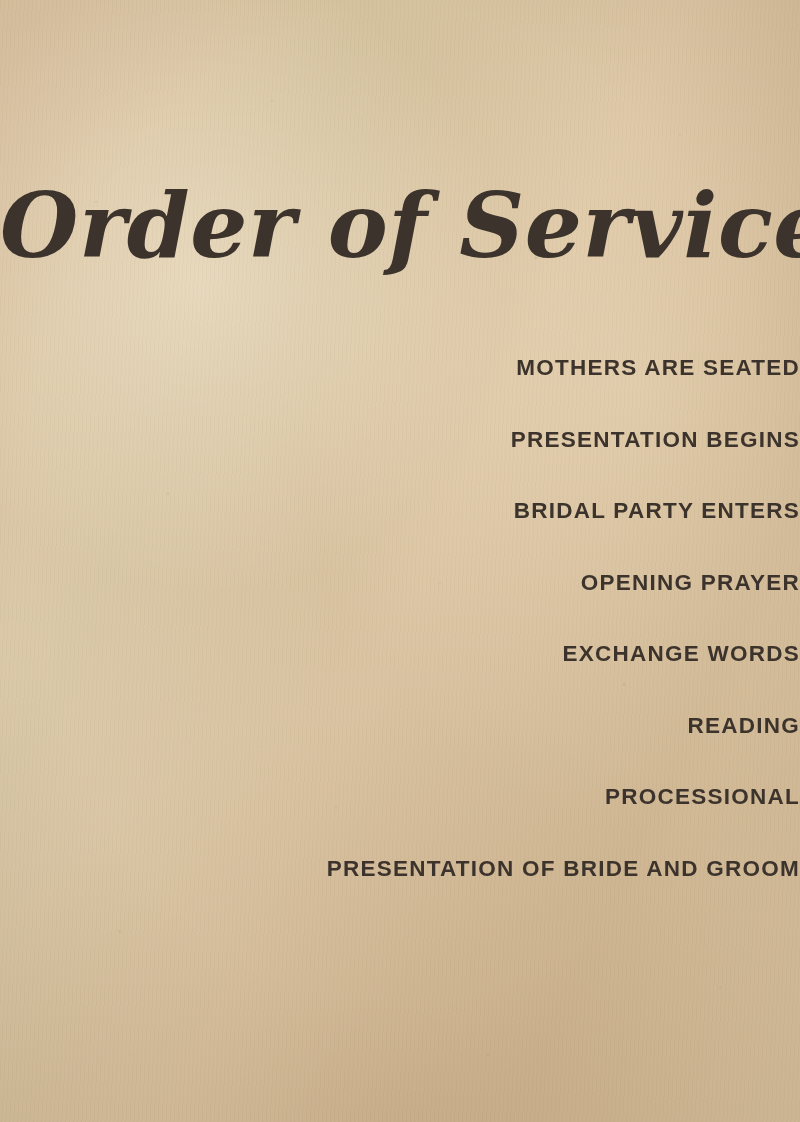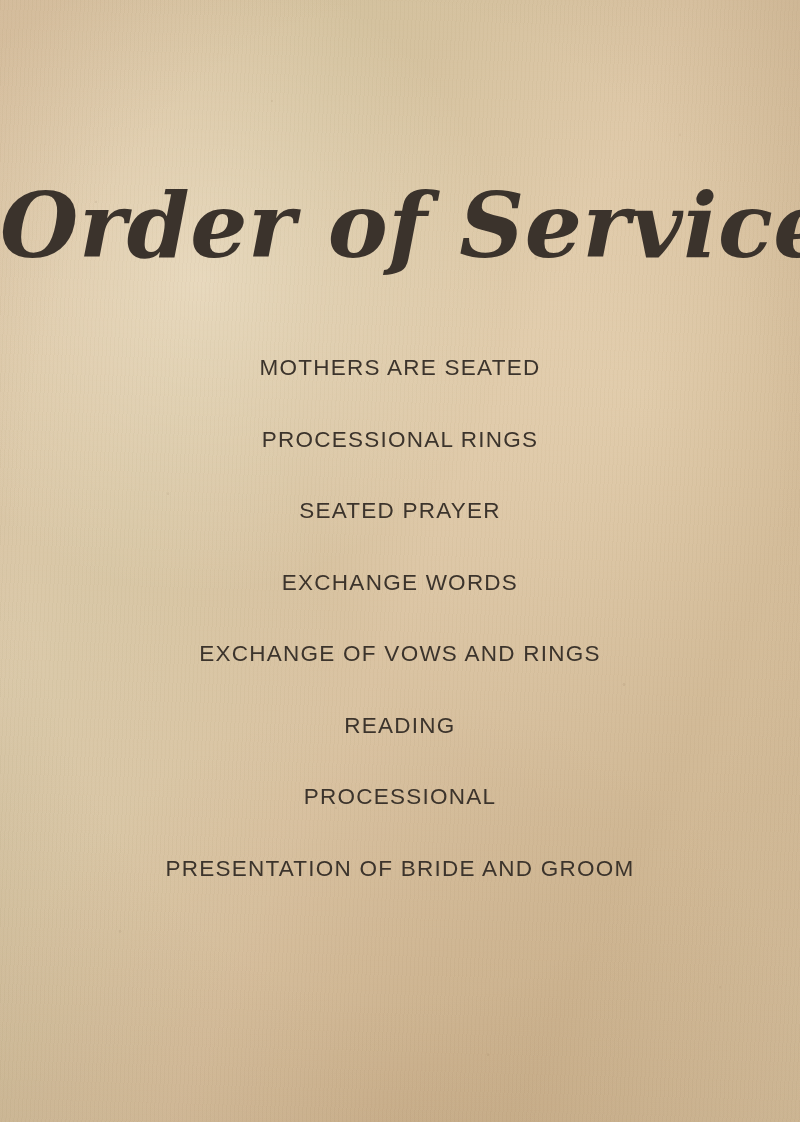--- a/index.html
+++ b/index.html
@@ -108,9 +108,9 @@
   }
 
   .program-item {
-    text-align: center;
+    text-align: right;
     font-family: "Liberation Sans", sans-serif;
-    font-weight: 400;
+    font-weight: 700;
     font-size: 22.5px;
     letter-spacing: 1.25px;
     color: #3c342c;

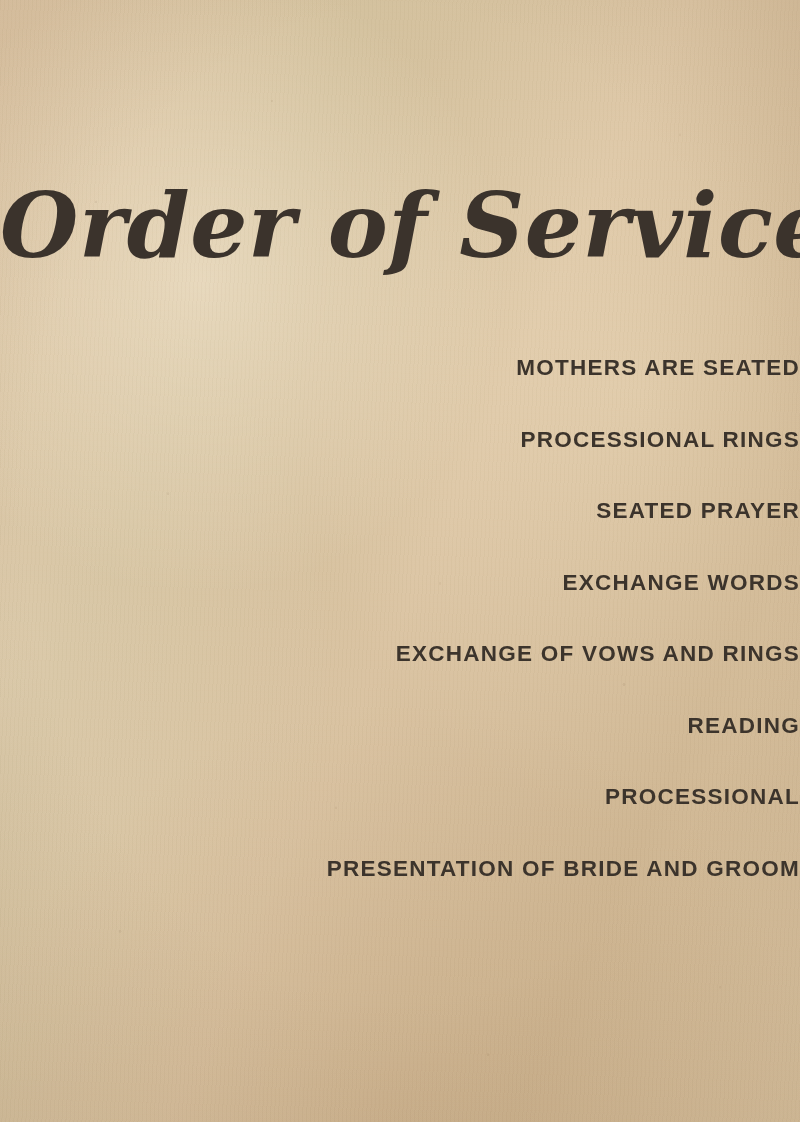--- a/index.html
+++ b/index.html
@@ -132,7 +132,7 @@
 
     <ul class="program-list">
       <li class="program-item">MOTHERS ARE SEATED</li>
-      <li class="program-item">PROCESSIONAL RINGS</li>
+      <li class="program-item">PRESENTATION BEGINS</li>
       <li class="program-item">SEATED PRAYER</li>
       <li class="program-item">EXCHANGE WORDS</li>
       <li class="program-item">EXCHANGE OF VOWS AND RINGS</li>

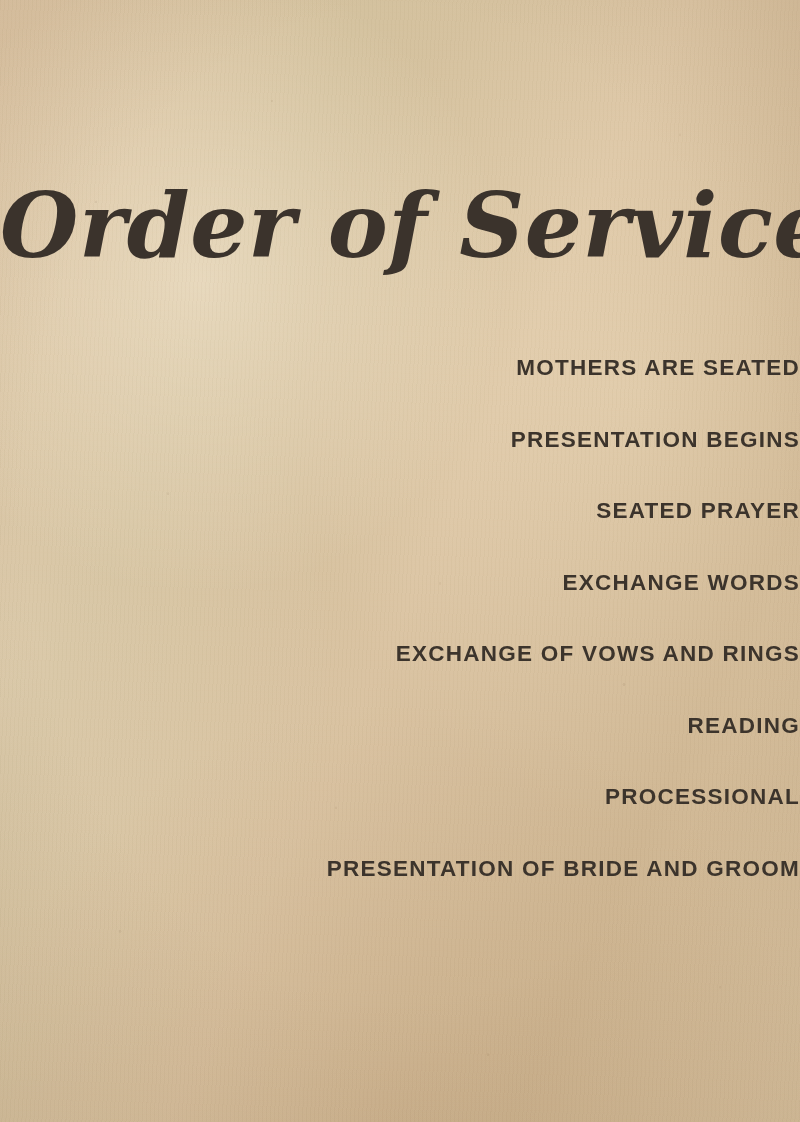--- a/index.html
+++ b/index.html
@@ -133,6 +133,7 @@
     <ul class="program-list">
       <li class="program-item">MOTHERS ARE SEATED</li>
       <li class="program-item">PRESENTATION BEGINS</li>
+      <li class="program-item">BRIDAL PARTY ENTERS</li>
       <li class="program-item">SEATED PRAYER</li>
       <li class="program-item">EXCHANGE WORDS</li>
       <li class="program-item">EXCHANGE OF VOWS AND RINGS</li>

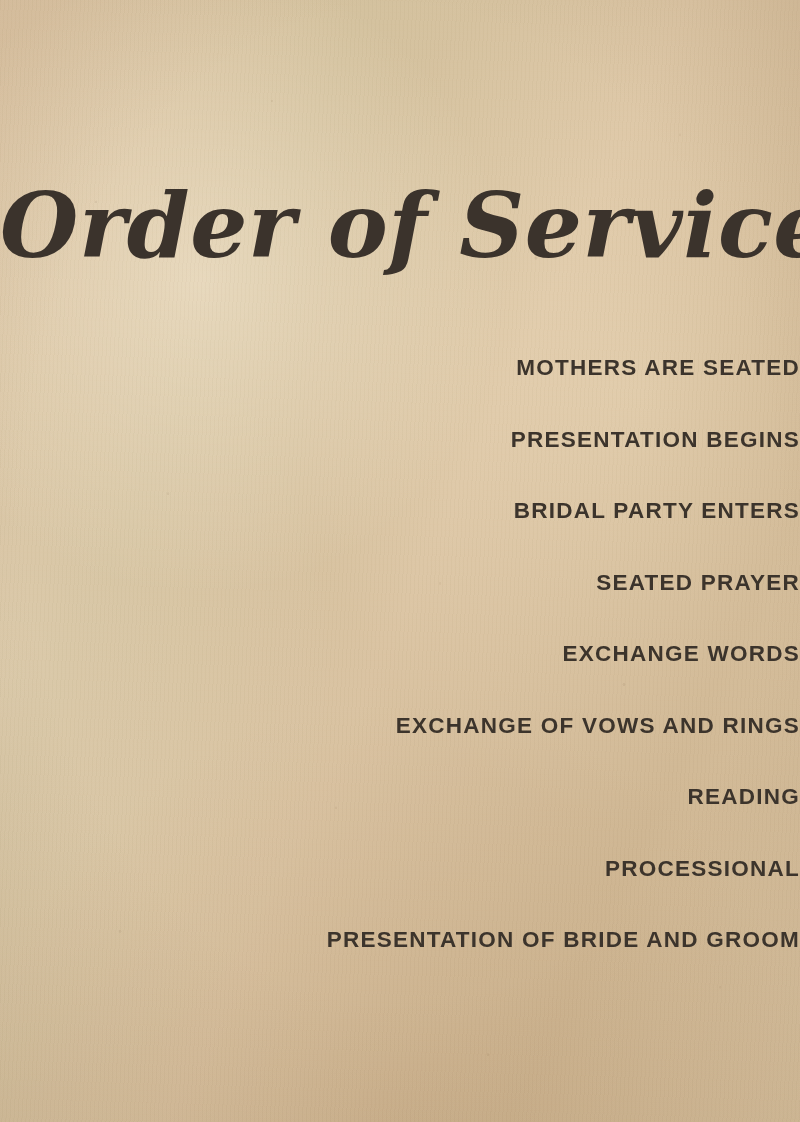--- a/index.html
+++ b/index.html
@@ -134,7 +134,7 @@
       <li class="program-item">MOTHERS ARE SEATED</li>
       <li class="program-item">PRESENTATION BEGINS</li>
       <li class="program-item">BRIDAL PARTY ENTERS</li>
-      <li class="program-item">SEATED PRAYER</li>
+      <li class="program-item">OPENING PRAYER</li>
       <li class="program-item">EXCHANGE WORDS</li>
       <li class="program-item">EXCHANGE OF VOWS AND RINGS</li>
       <li class="program-item">READING</li>

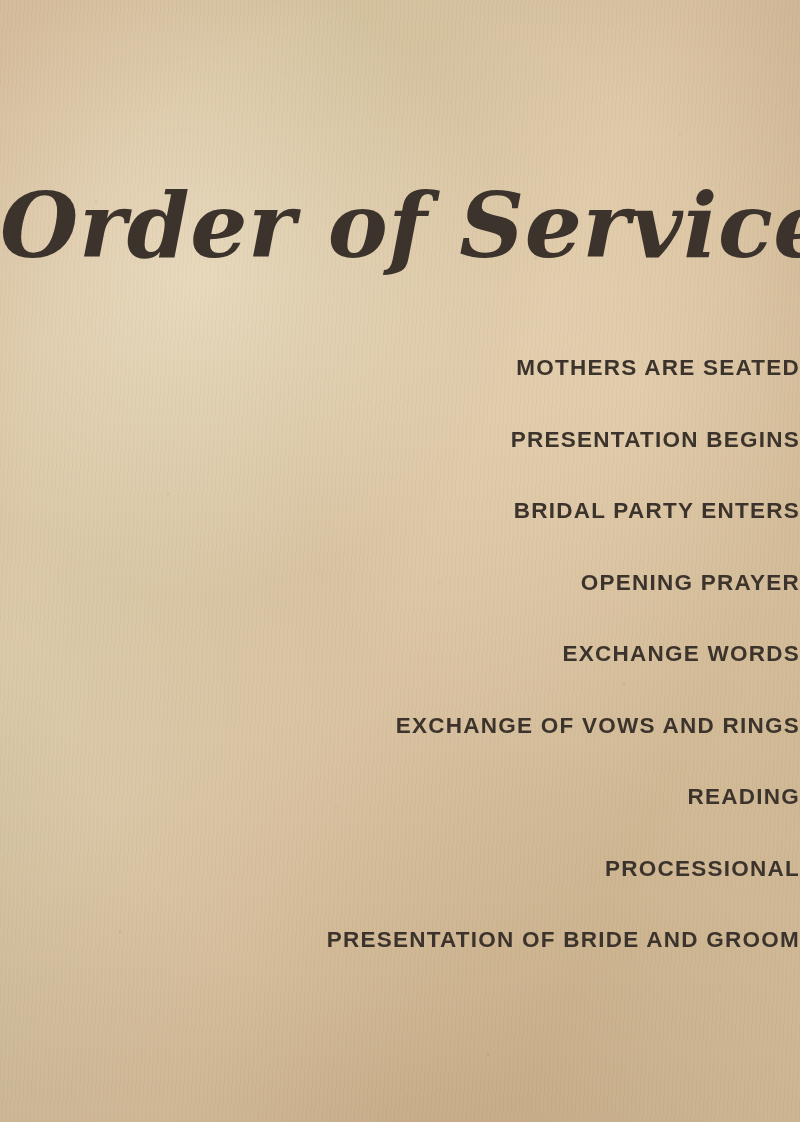--- a/index.html
+++ b/index.html
@@ -136,7 +136,6 @@
       <li class="program-item">BRIDAL PARTY ENTERS</li>
       <li class="program-item">OPENING PRAYER</li>
       <li class="program-item">EXCHANGE WORDS</li>
-      <li class="program-item">EXCHANGE OF VOWS AND RINGS</li>
       <li class="program-item">READING</li>
       <li class="program-item">PROCESSIONAL</li>
       <li class="program-item">PRESENTATION OF BRIDE AND GROOM</li>

